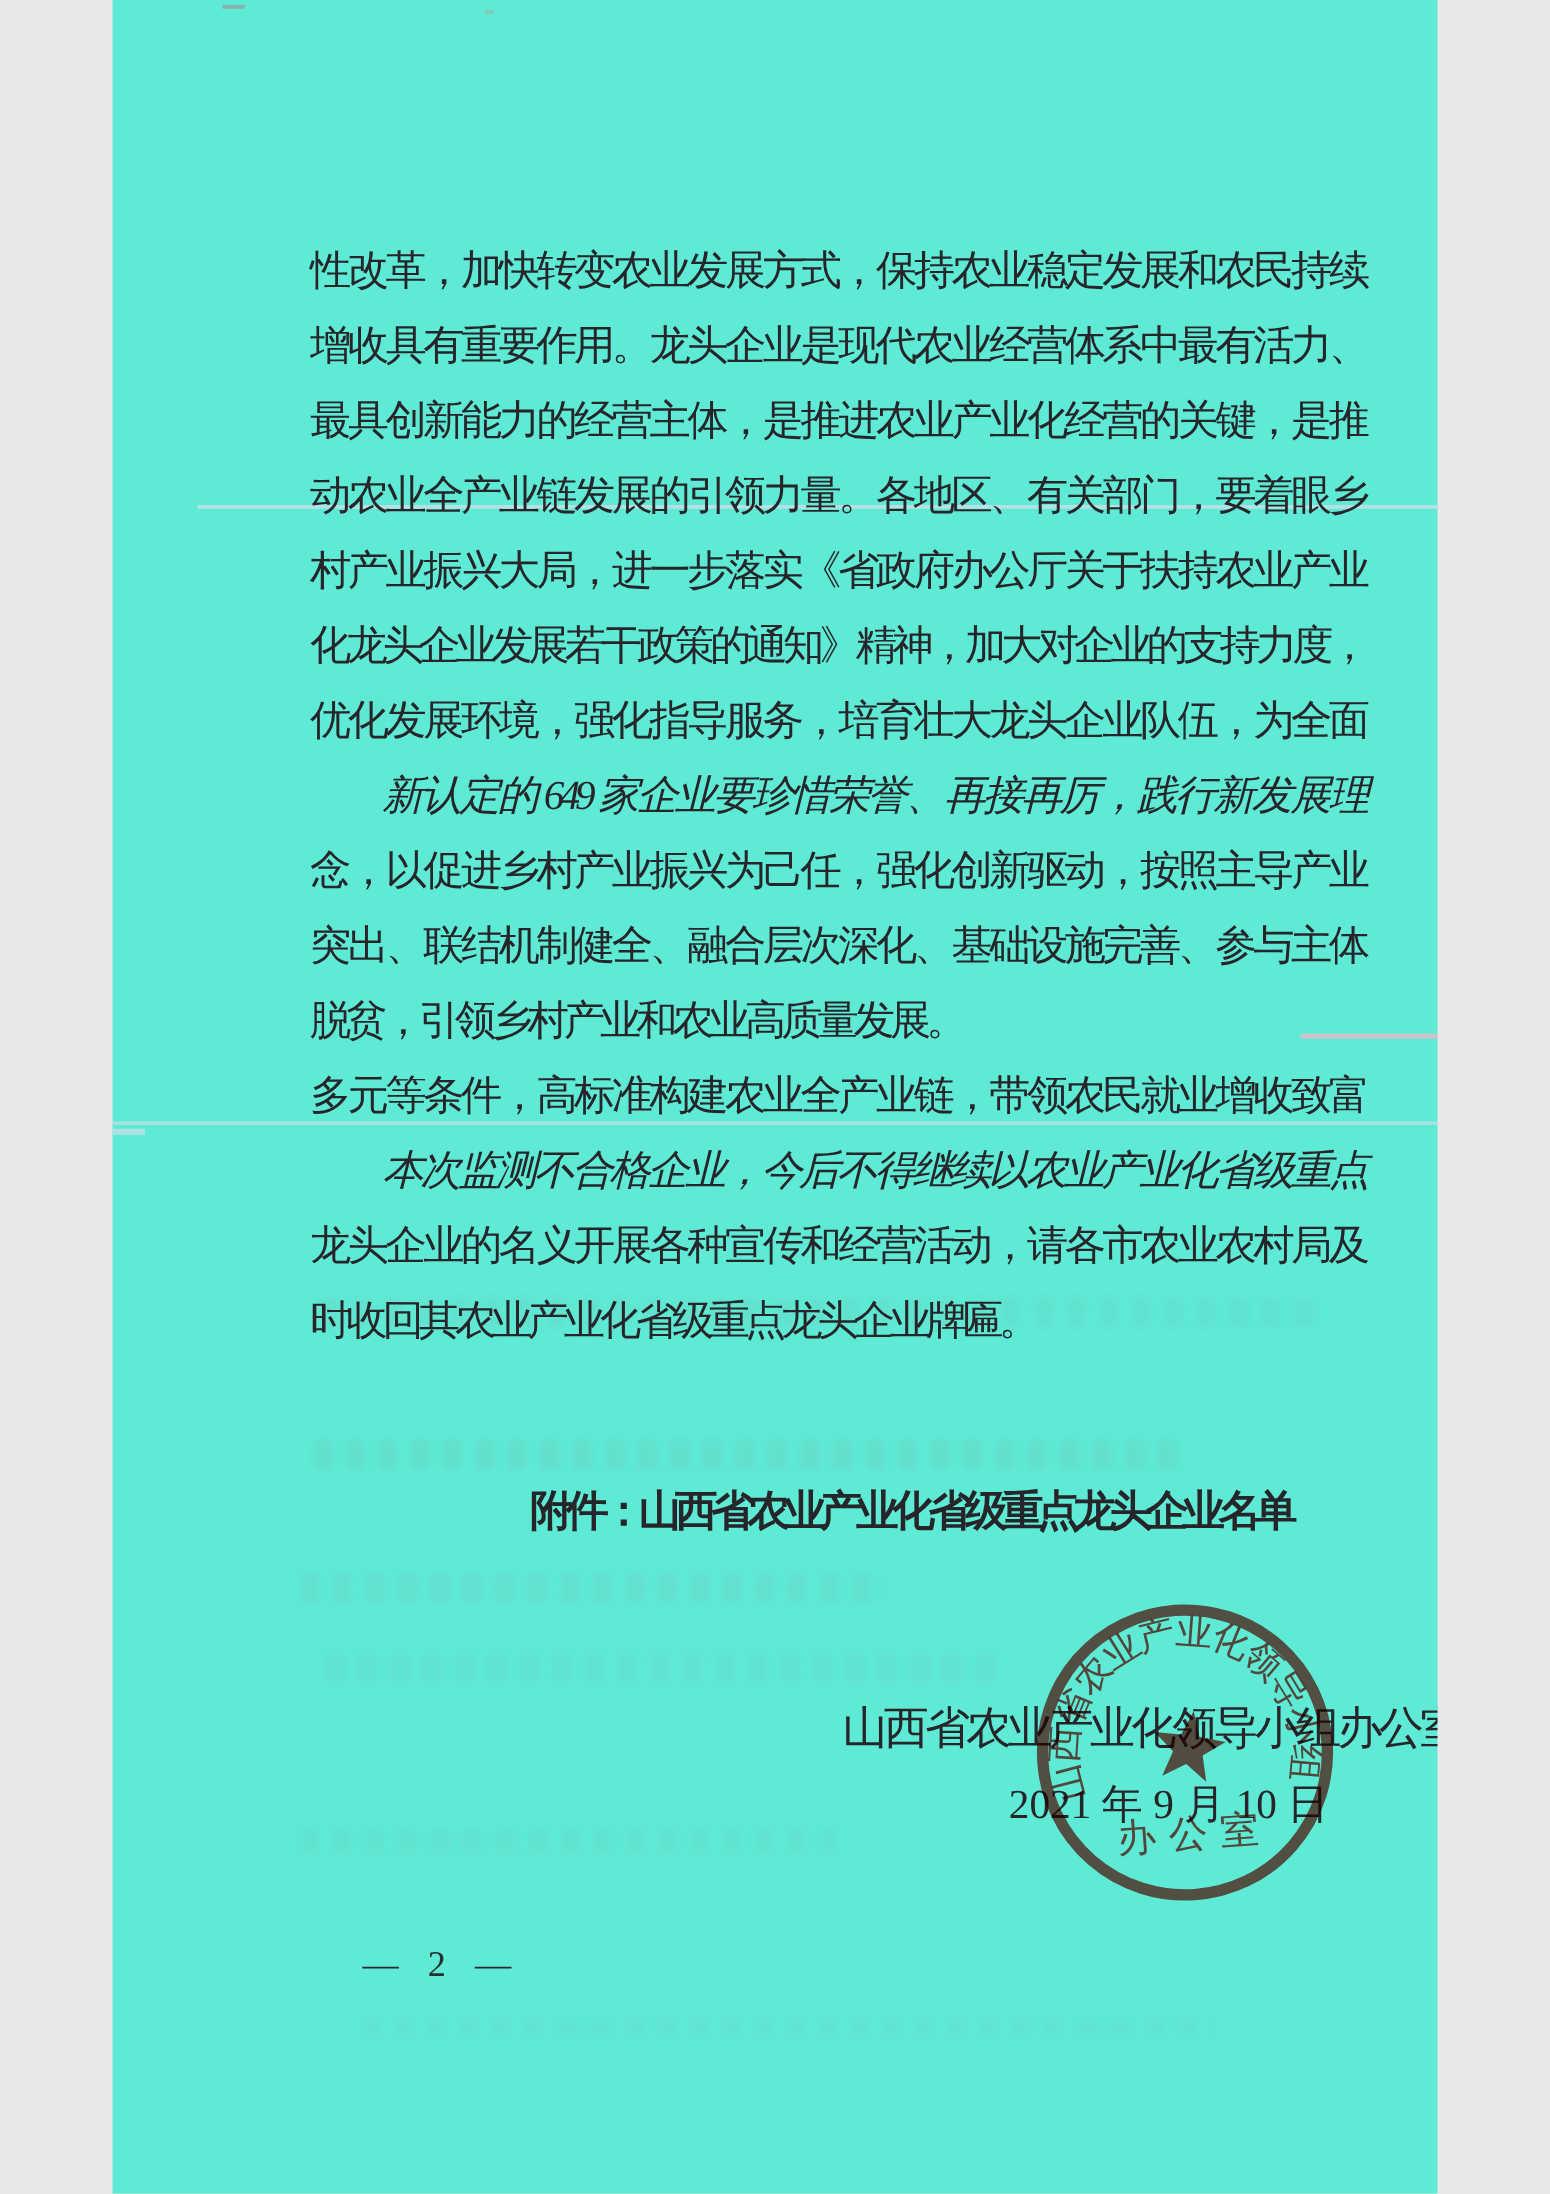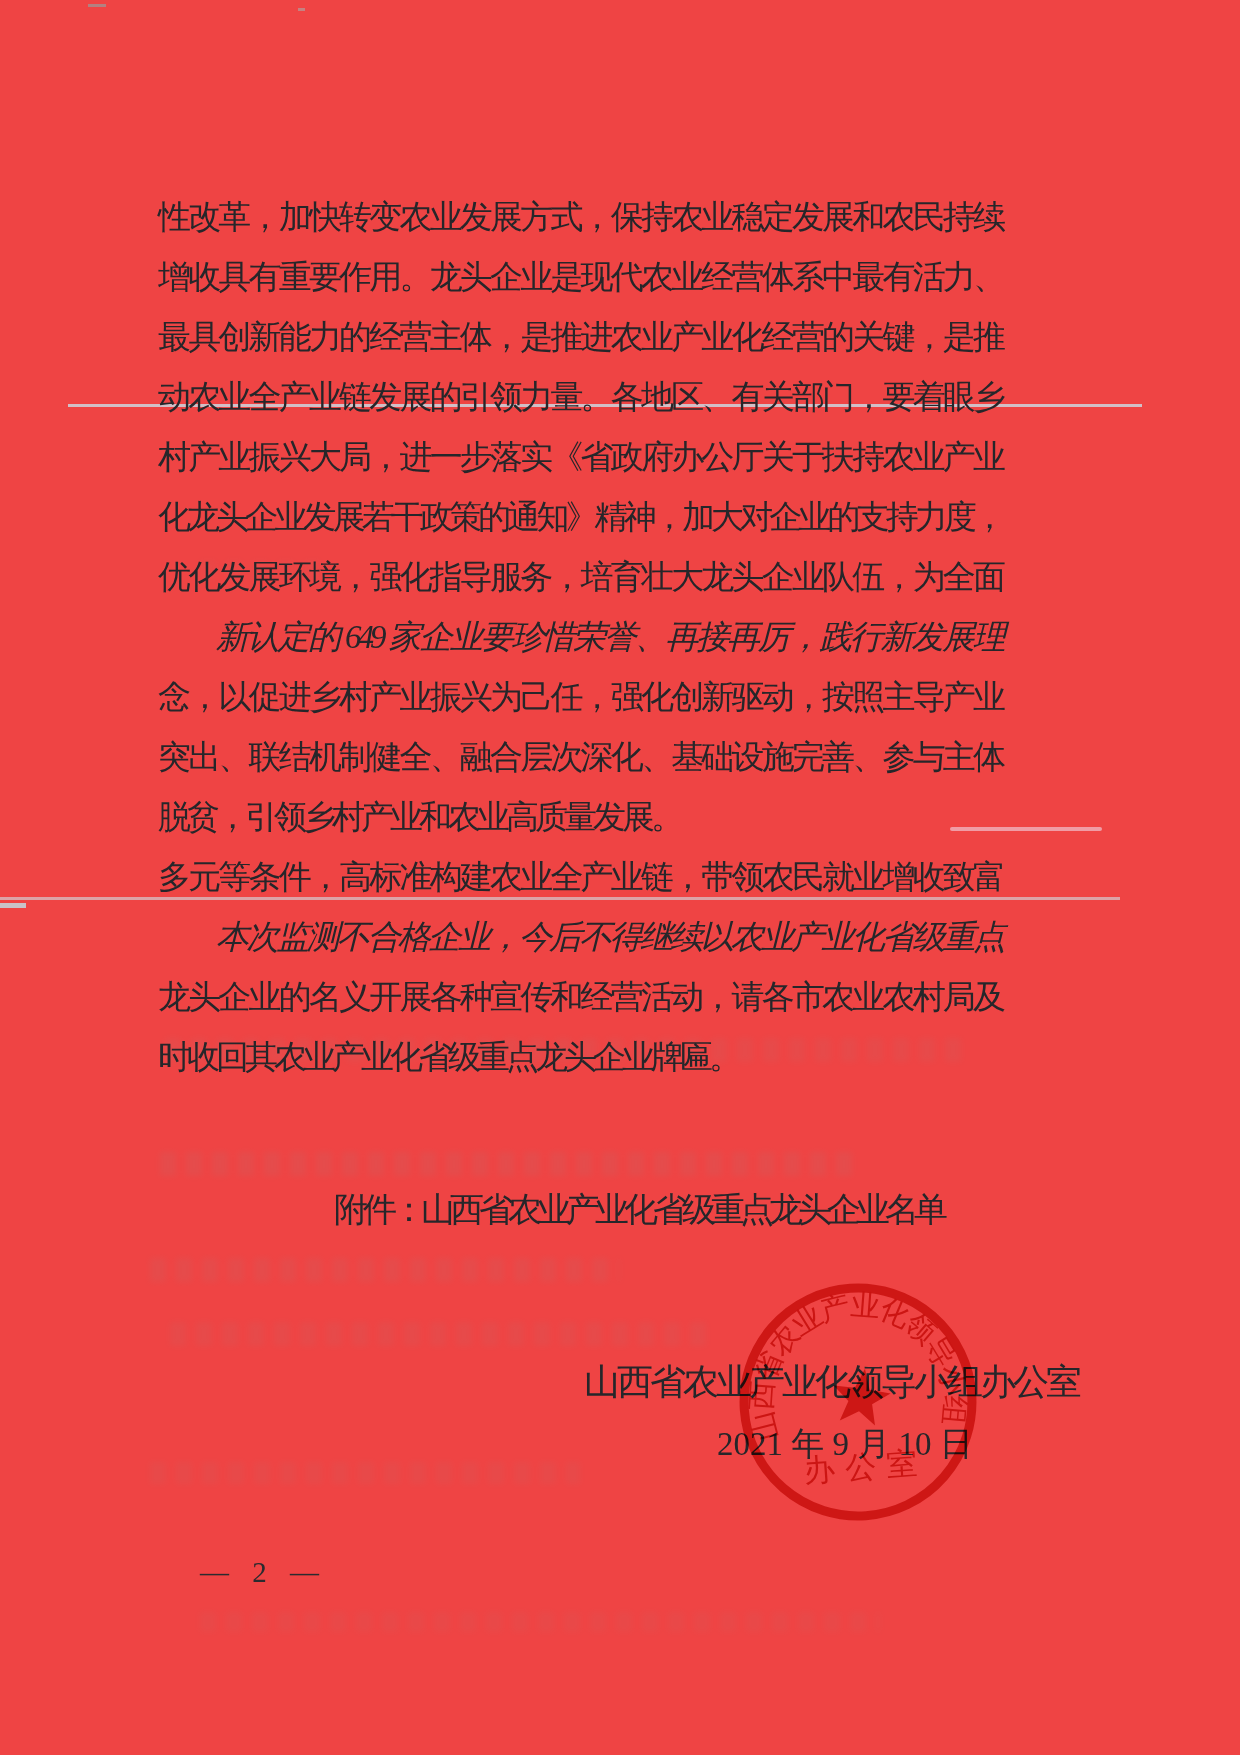--- a/index.html
+++ b/index.html
@@ -5,9 +5,9 @@
   html,body{margin:0;padding:0;background:#e8e8e8;}
   .page{
     position:relative;
-    width:1240px;height:1755px;
+    width:1060px;height:1755px;
     margin:0 auto;
-    background:#ef4444;
+    background:#5eead4;
     overflow:hidden;
     font-family:"Liberation Serif","DejaVu Serif",serif;
     color:#26262a;

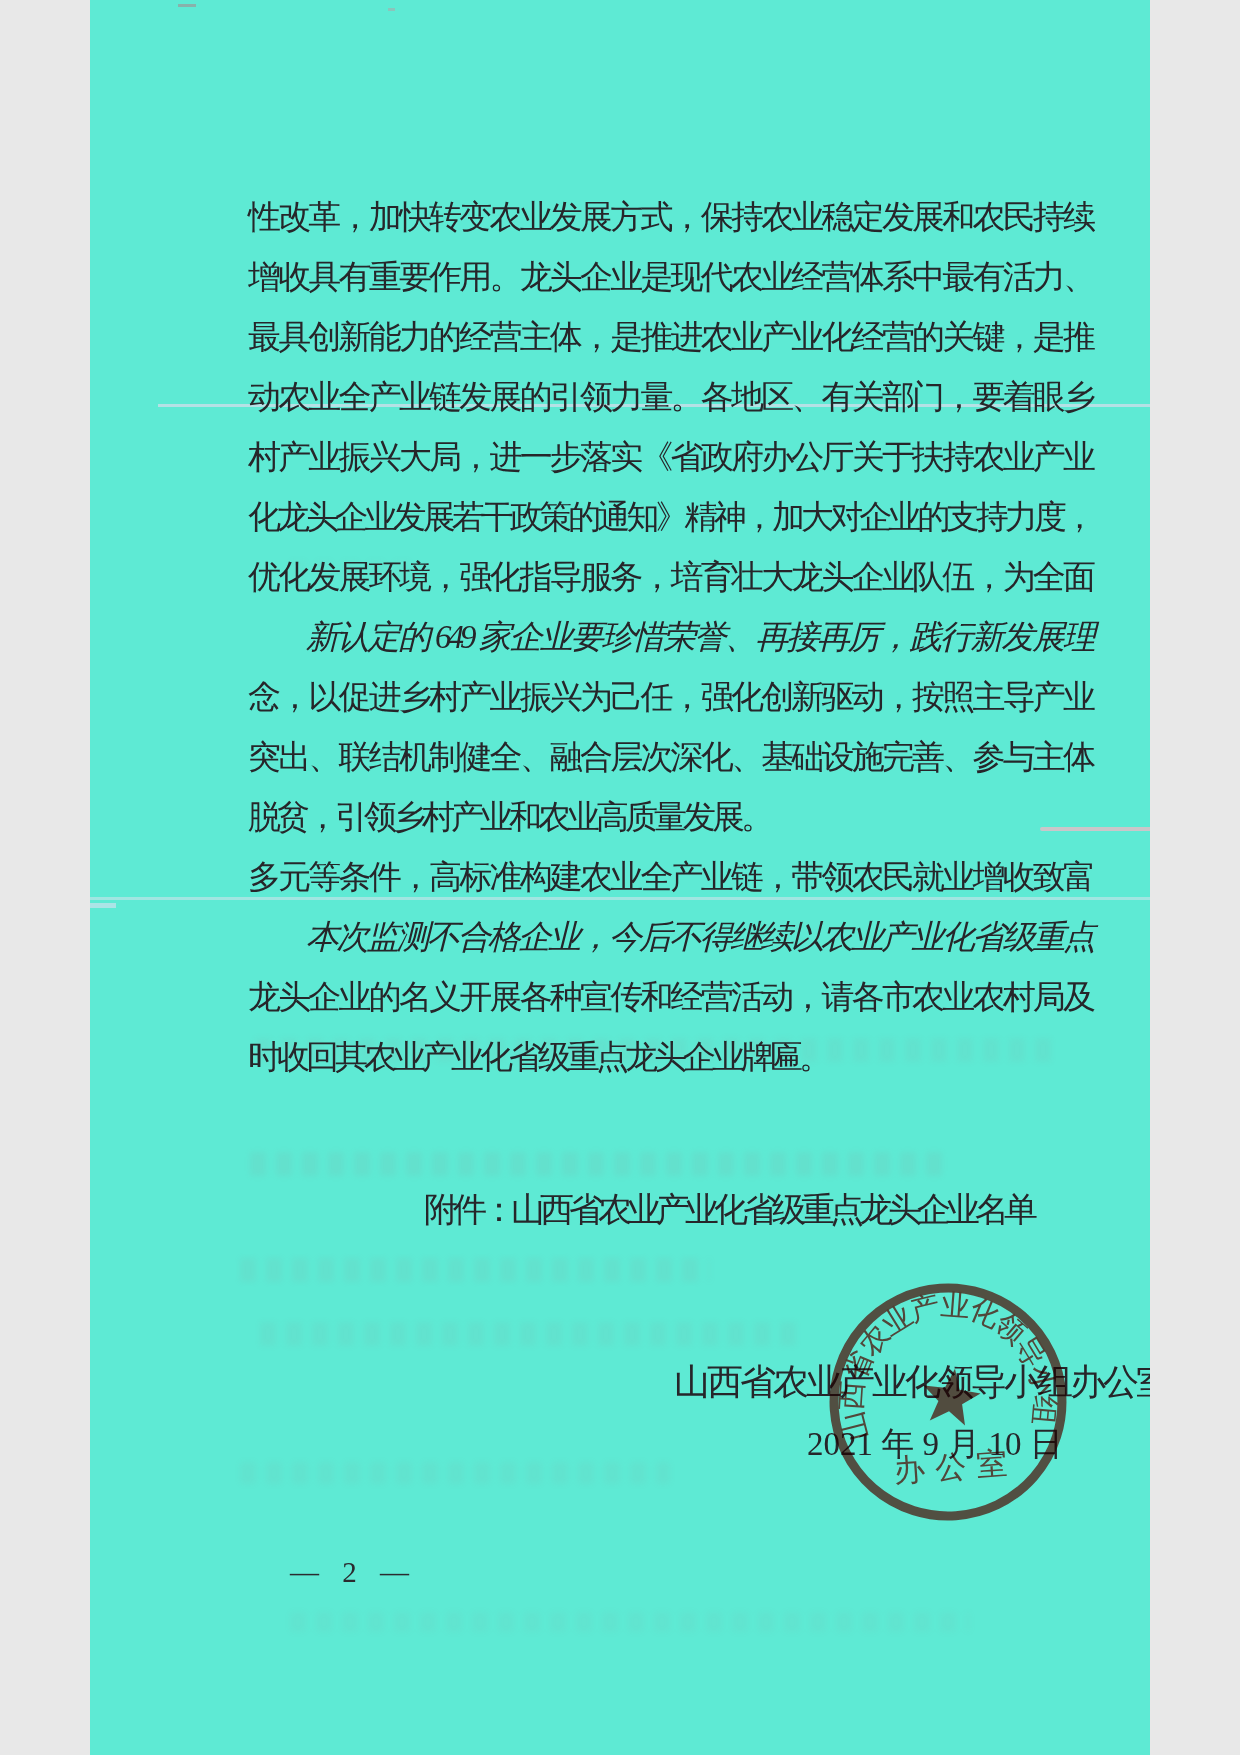--- a/index.html
+++ b/index.html
@@ -30,6 +30,7 @@
     position:absolute;left:334px;top:1186px;
     font-size:34px;letter-spacing:-5px;line-height:48px;
     white-space:nowrap;
+    font-weight:bold;
   }
   
   .signature{

